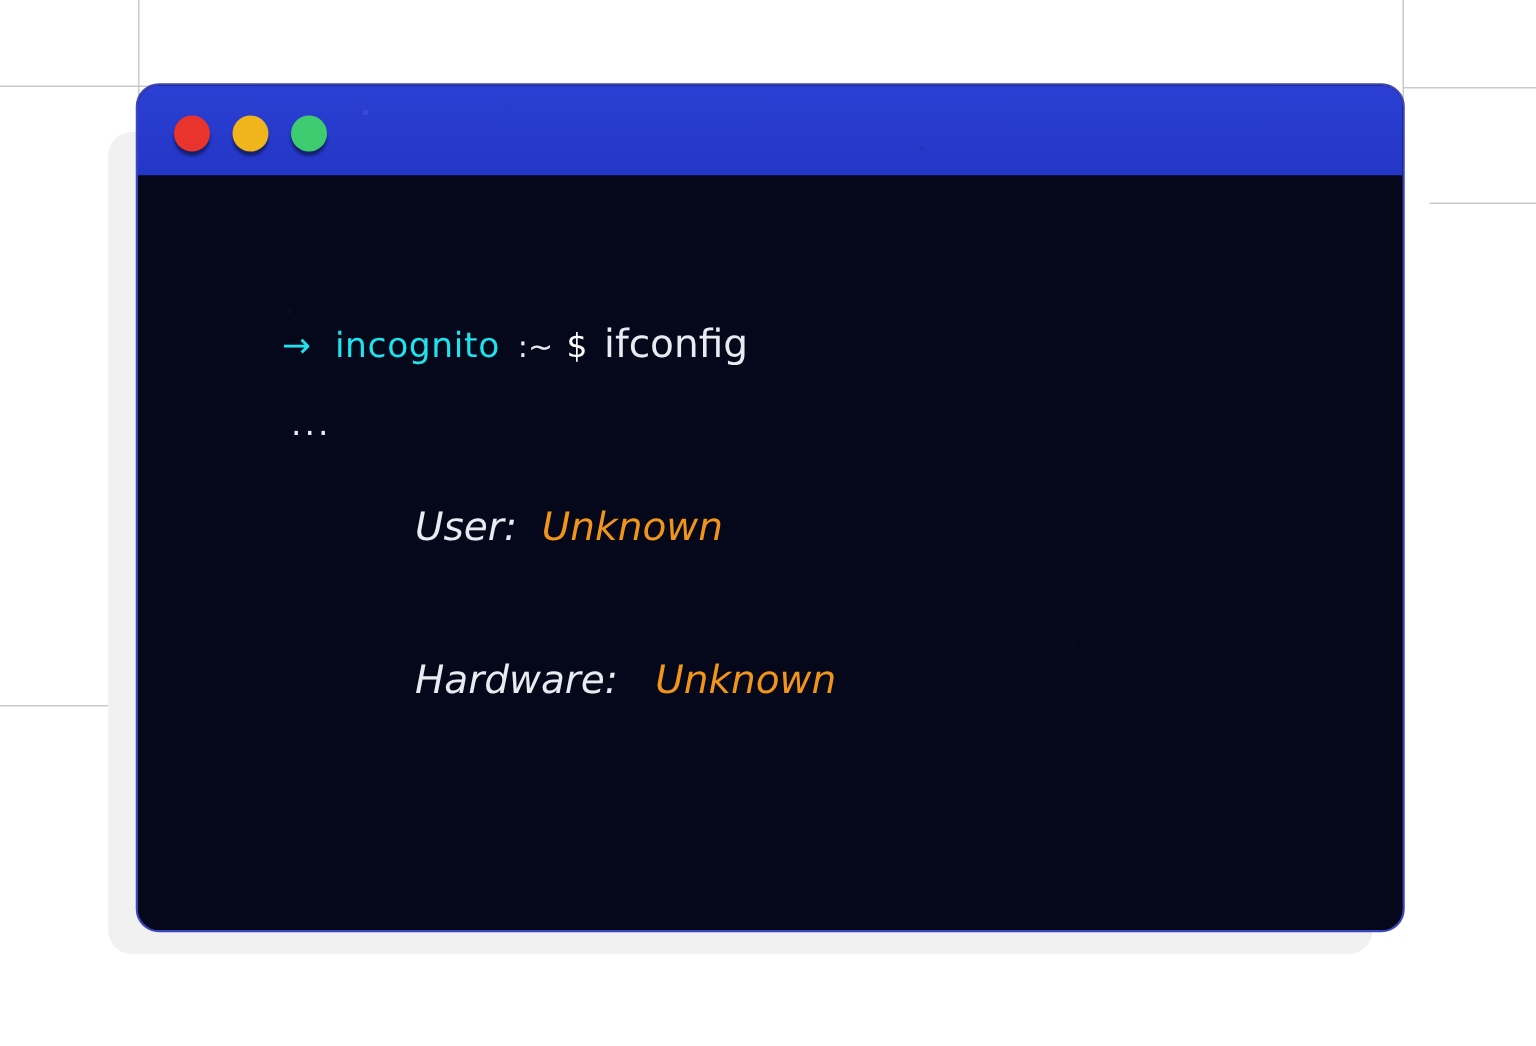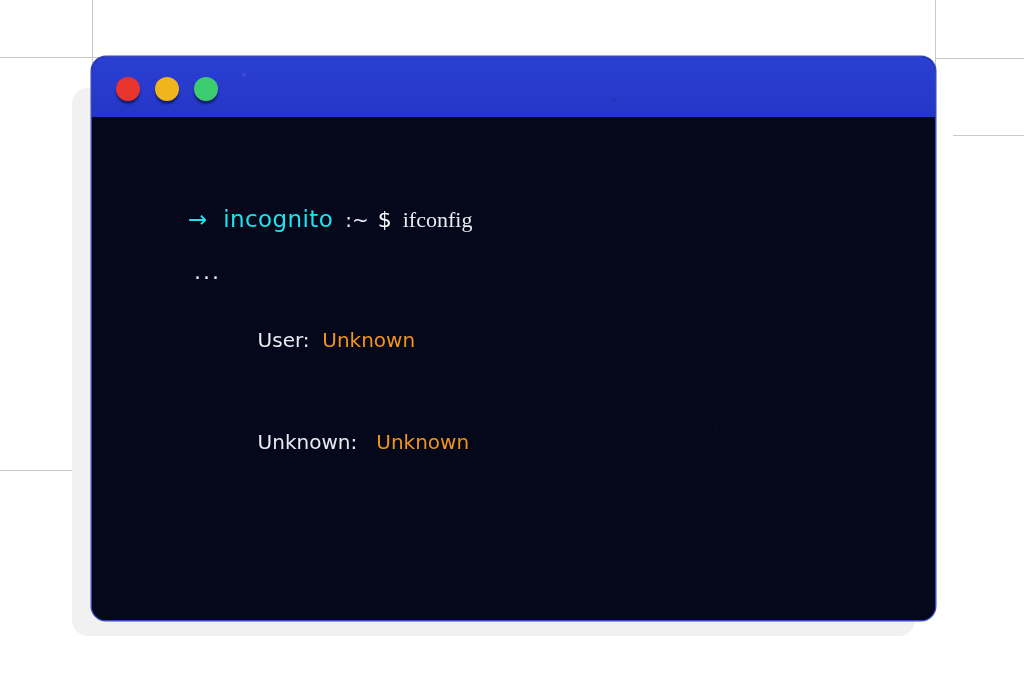--- a/index.html
+++ b/index.html
@@ -118,6 +118,7 @@
   .host {
     color: #1ee3ec;
     letter-spacing: 0.4px;
+    margin-top: 12px;
   }
   .path-sep {
     color: #e9ebf2;

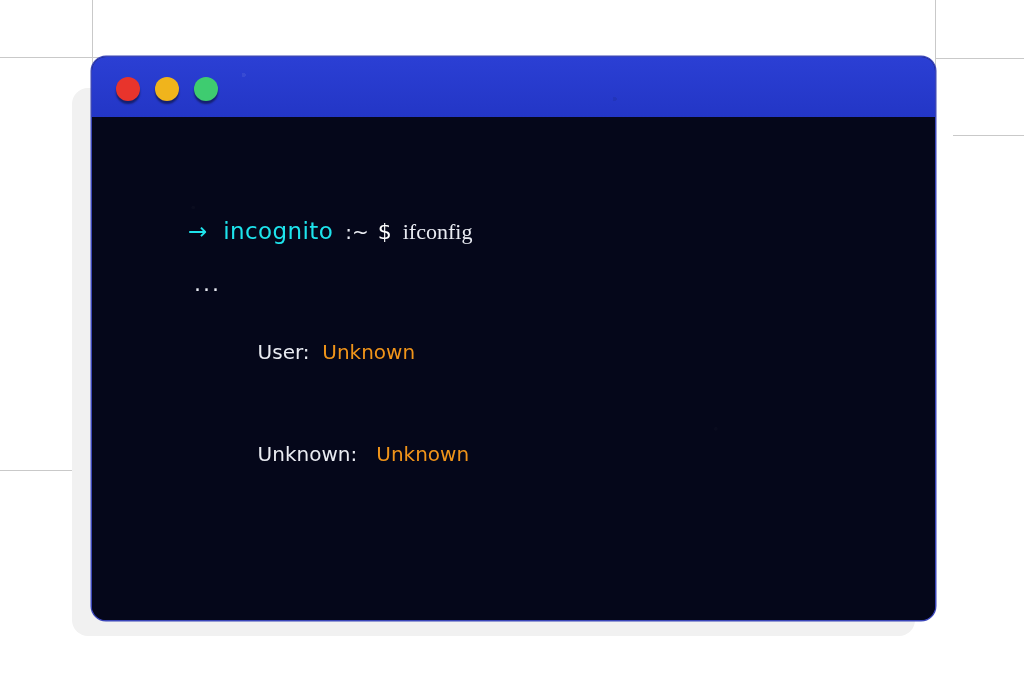--- a/index.html
+++ b/index.html
@@ -133,8 +133,7 @@
   .command {
     color: #e9ebf2;
     margin-left: 11px;
-    font-size: 22px;
-    font-family: Liberation Serif, serif;
+    font-size: 26px;
   }
 
   .output-block {

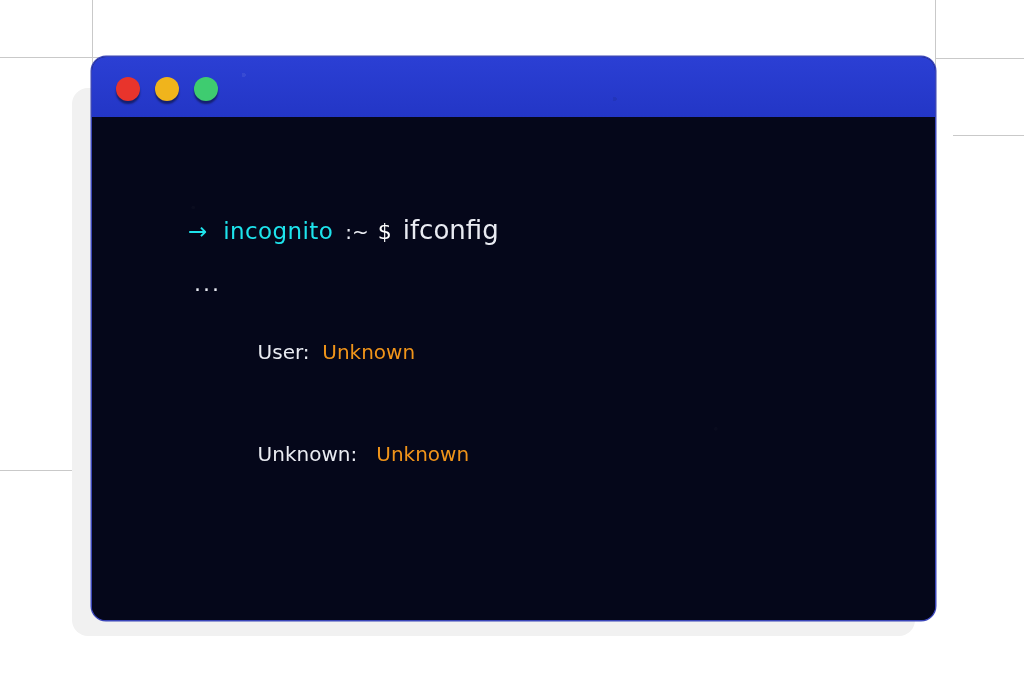--- a/index.html
+++ b/index.html
@@ -147,9 +147,10 @@
     letter-spacing: 2px;
   }
   .kv-line {
-    font-size: 20px;
+    font-size: 26px;
     line-height: 34px;
     white-space: pre;
+    font-style: italic;
   }
   .kv-key   { color: #e9ebf2; }
   .kv-value { color: #f0941a; }

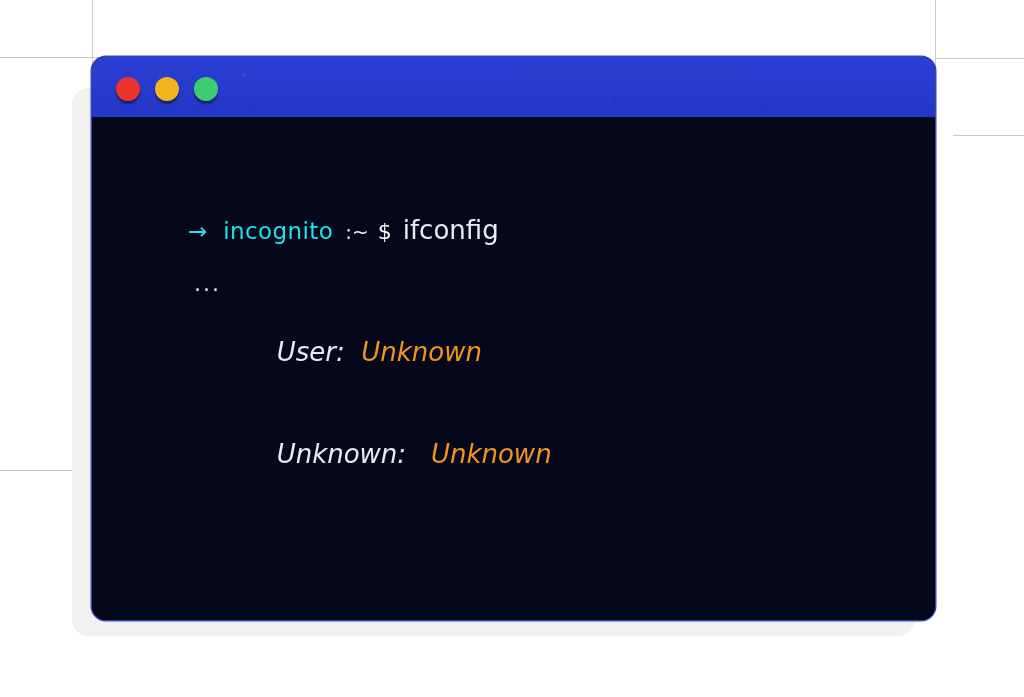--- a/index.html
+++ b/index.html
@@ -202,7 +202,7 @@
         </div>
 
         <div class="kv-line">
-          <span class="kv-key">Unknown:</span><span class="kv-key">   </span><span class="kv-value">Unknown</span>
+          <span class="kv-key">Hardware:</span><span class="kv-key">   </span><span class="kv-value">Unknown</span>
         </div>
 
 

